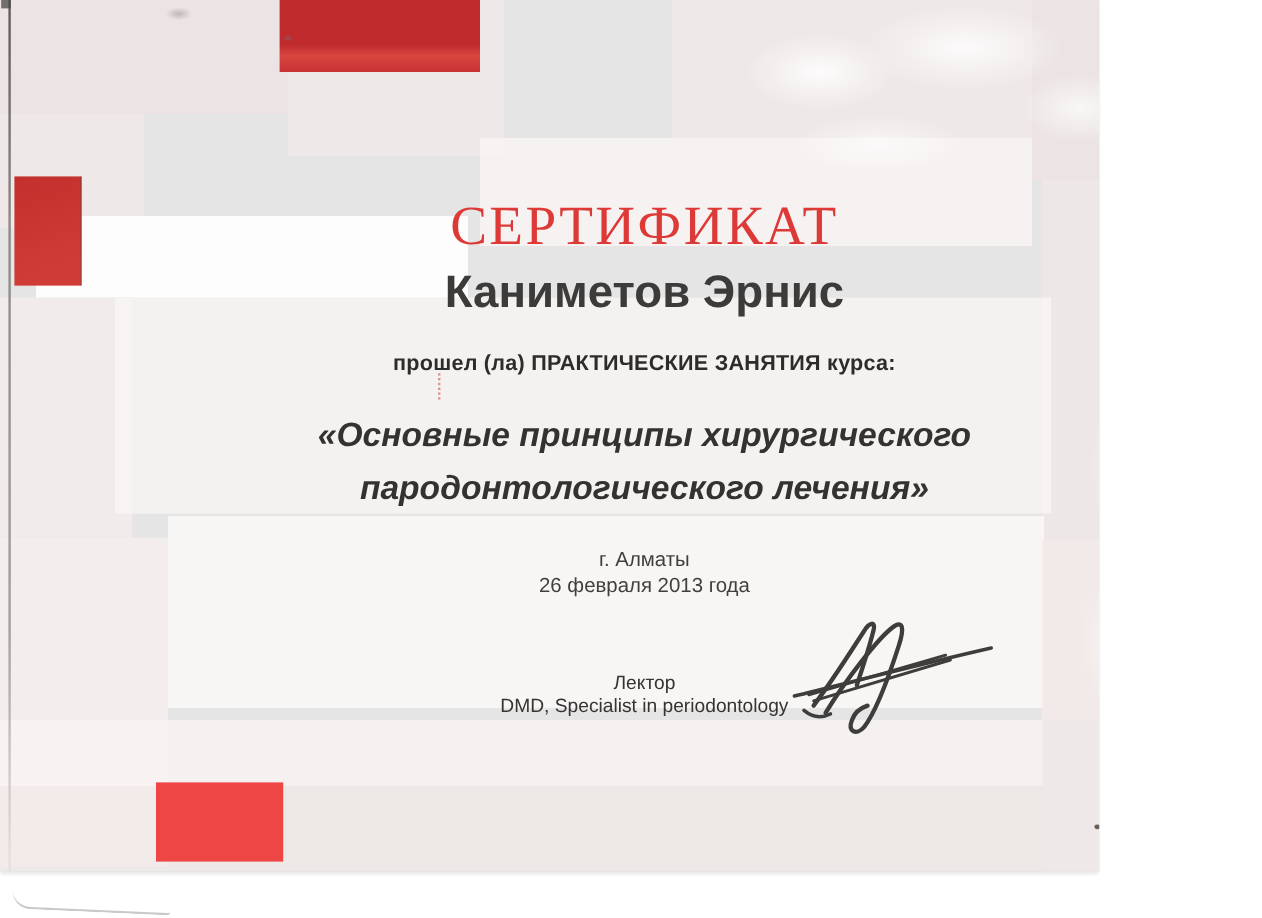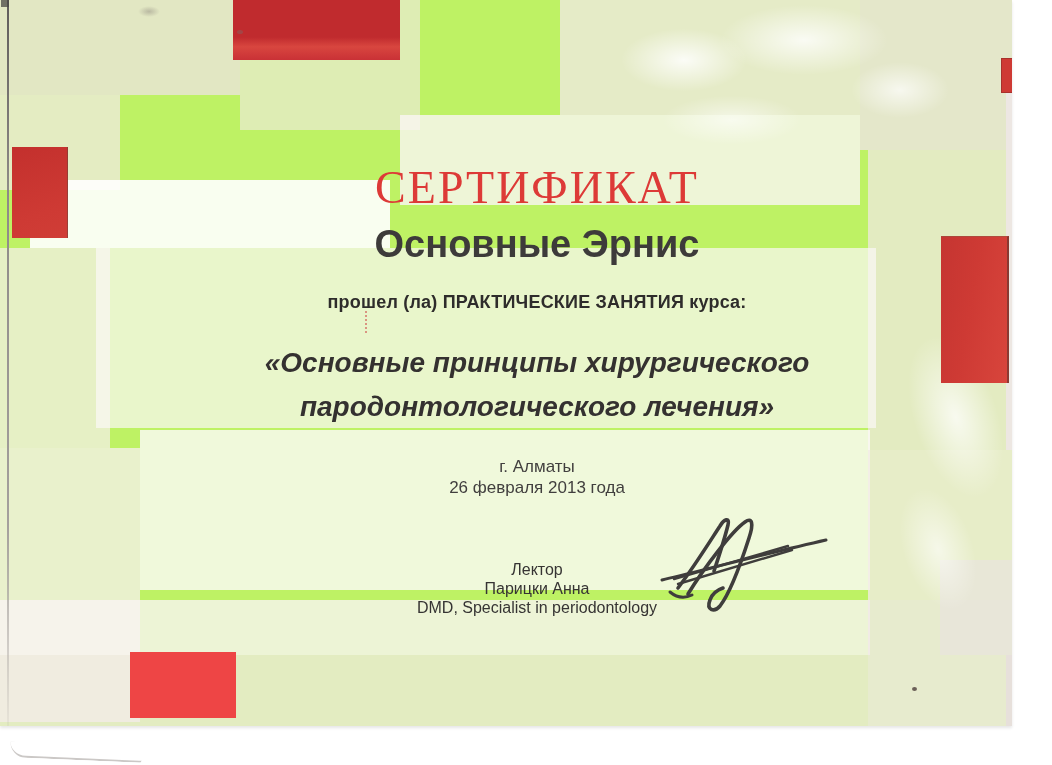--- a/index.html
+++ b/index.html
@@ -12,8 +12,8 @@
   }
   
   .paper{
-    position:absolute;left:0;top:0;width:1012px;height:726px;
-    background:#bef264;
+    position:absolute;left:0;top:0;width:916px;height:726px;
+    background:#e5e5e5;
     overflow:hidden;
     box-shadow:0 2px 3px rgba(0,0,0,.10);
   }

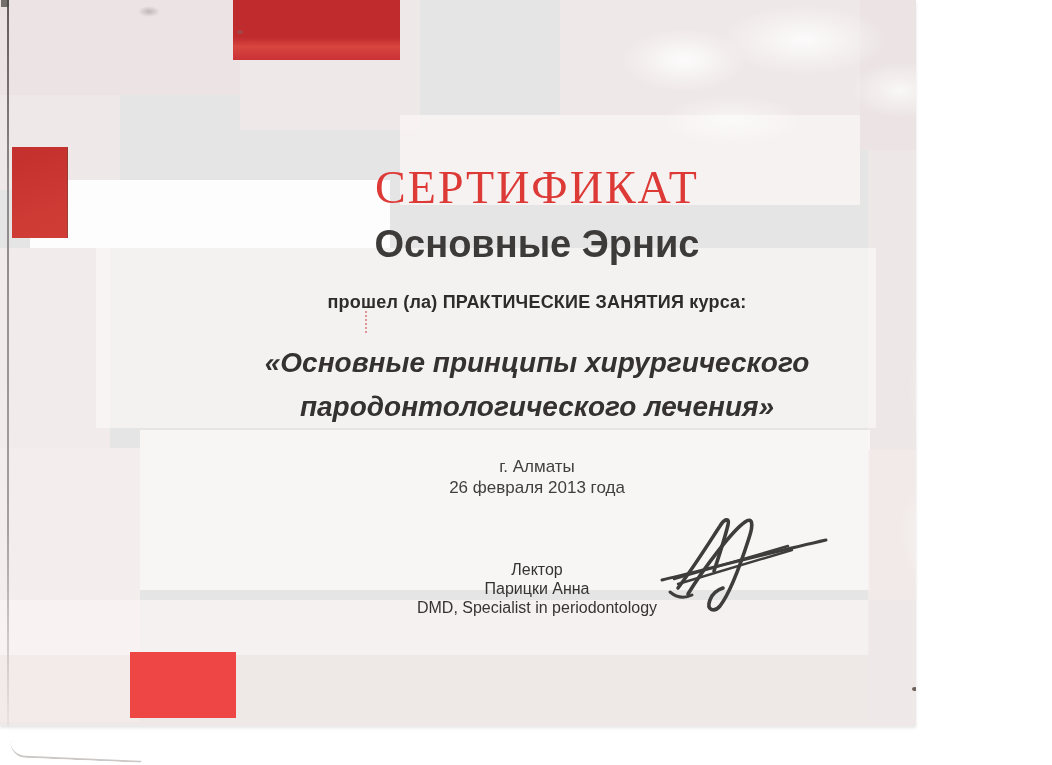--- a/index.html
+++ b/index.html
@@ -161,7 +161,7 @@
     <div class="speck" style="left:237px;top:30px;width:6px;height:4px;background:rgba(120,110,108,.4);"></div>
 
     <div class="textcol title">СЕРТИФИКАТ</div>
-    <div class="textcol name">Основные Эрнис</div>
+    <div class="textcol name">Каниметов Эрнис</div>
     <div class="textcol completion">прошел (ла) ПРАКТИЧЕСКИЕ ЗАНЯТИЯ курса:</div>
 
     <div class="textcol course">

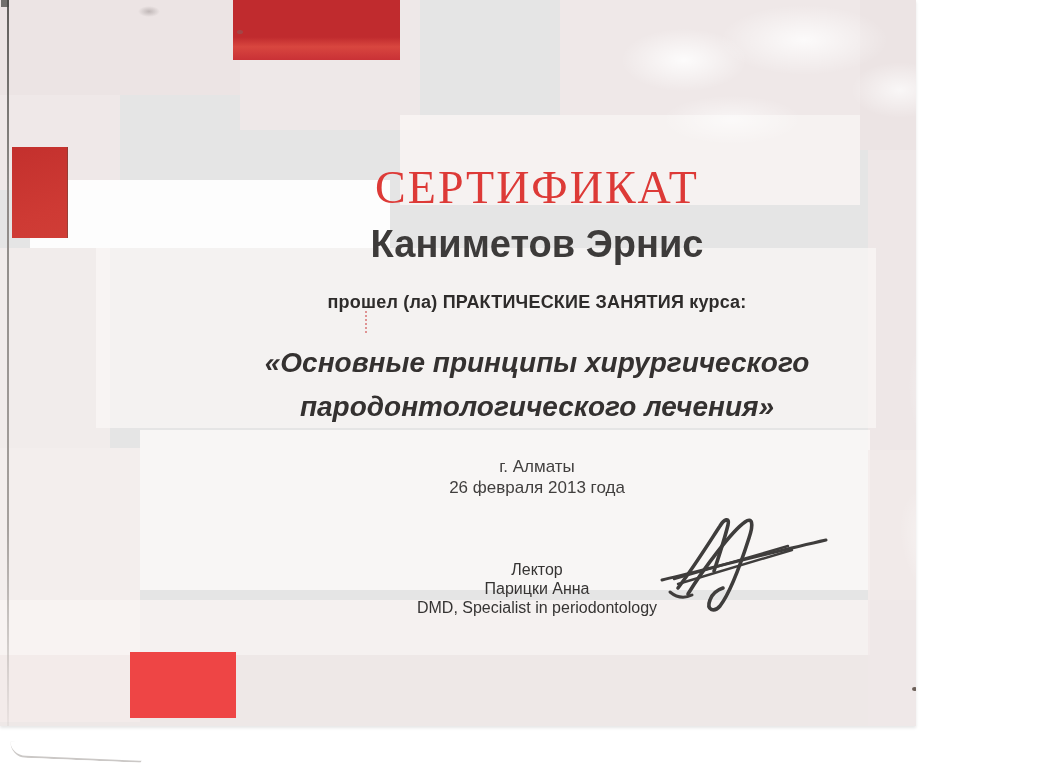--- a/index.html
+++ b/index.html
@@ -176,7 +176,6 @@
 
     <div class="textcol lecturer">
       <div>Лектор</div>
-      <div>Парицки Анна</div>
       <div>DMD, Specialist in periodontology</div>
     </div>
 

